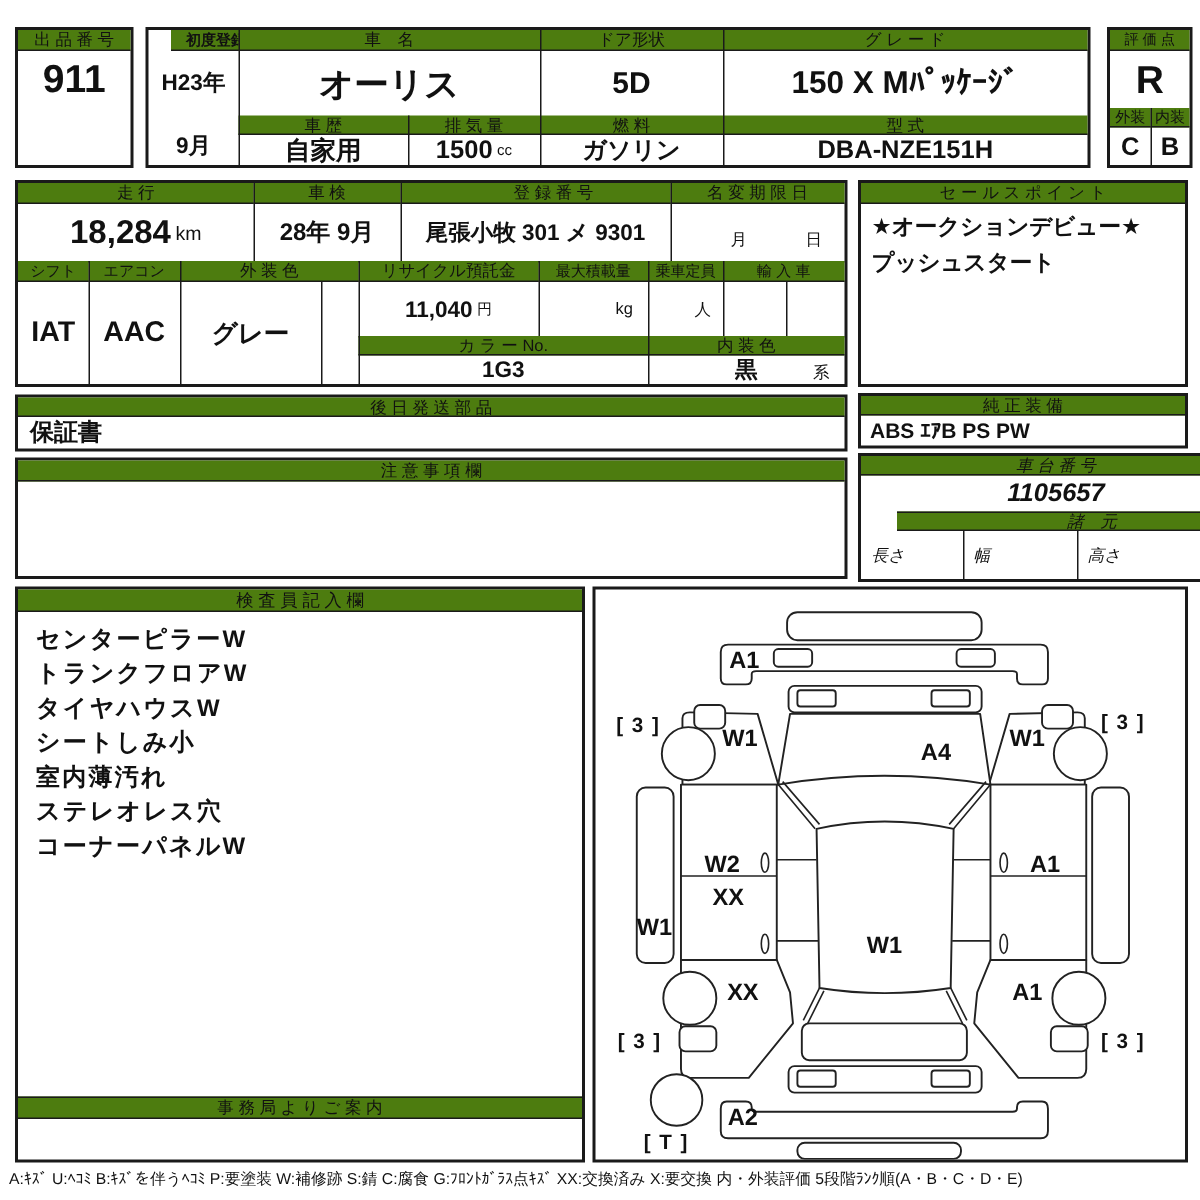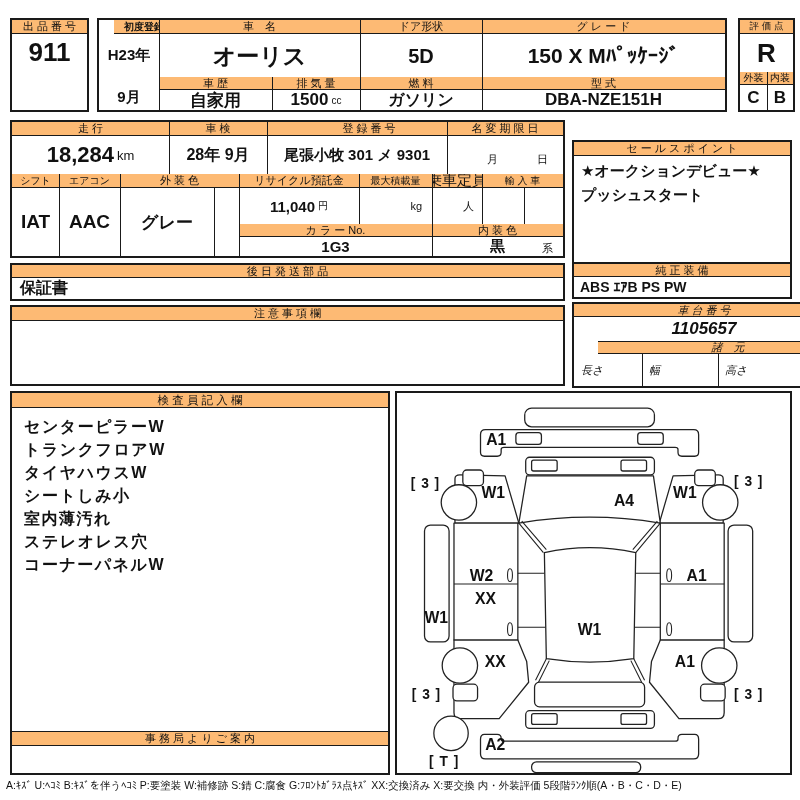--- a/index.html
+++ b/index.html
@@ -7,7 +7,7 @@
          font-family:"Liberation Sans","DejaVu Sans",sans-serif;color:#111;}
   .box{position:absolute;border:2px solid #1a1a1a;background:#fff;box-sizing:border-box;}
   .abs{position:absolute;box-sizing:border-box;}
-  .band{background:#fdba74;border-bottom:1px solid #1a1a1a;font-size:11px;
+  .band{background:#4d7c0f;border-bottom:1px solid #1a1a1a;font-size:11px;
         display:flex;align-items:center;justify-content:center;white-space:pre;overflow:hidden;}
   .vl{position:absolute;width:0;border-left:1px solid #1a1a1a;}
   .hl{position:absolute;height:0;border-top:1px solid #1a1a1a;}

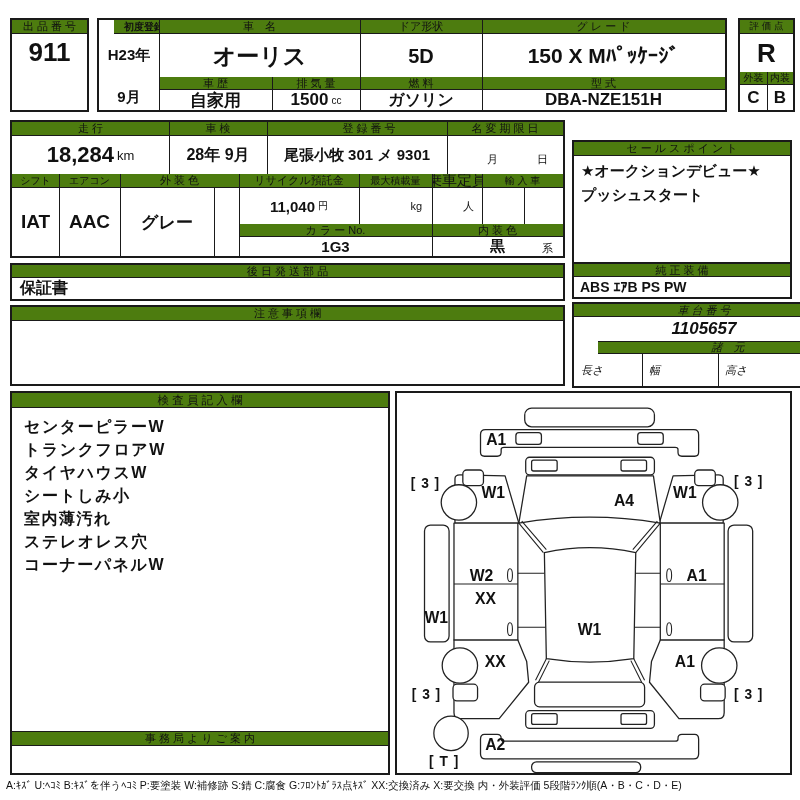--- a/index.html
+++ b/index.html
@@ -120,7 +120,7 @@
     <div class="vl" style="left:512px;top:66px;height:36px;"></div>
   </div>
 
-  <div class="box" style="left:572px;top:120px;width:220px;height:138px;margin-top:20px;">
+  <div class="box" style="left:572px;top:120px;width:220px;height:138px;">
     <div class="abs band" style="left:0;top:0;width:100%;height:14px;">セ ー ル ス ポ イ ン ト</div>
     <div class="abs b" style="left:7px;top:20px;font-size:15px;white-space:pre;">★オークションデビュー★</div>
     <div class="abs b" style="left:7px;top:44px;font-size:15px;white-space:pre;">プッシュスタート</div>

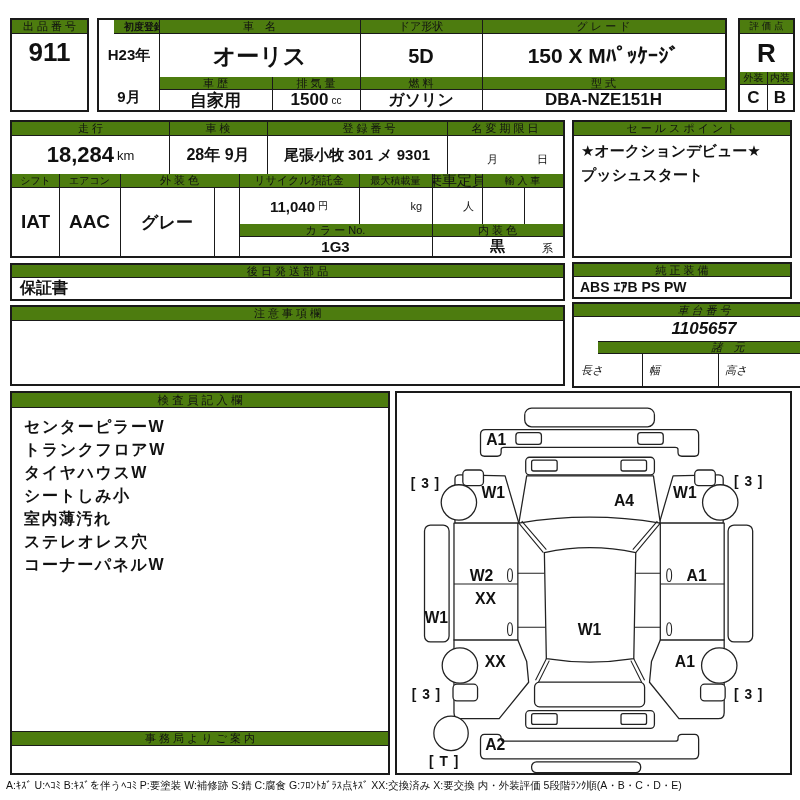--- a/index.html
+++ b/index.html
@@ -93,7 +93,7 @@
     <div class="abs band" style="left:108px;top:52px;width:119px;height:14px;">外 装 色</div>
     <div class="abs band" style="left:227px;top:52px;width:120px;height:14px;">リサイクル預託金</div>
     <div class="abs band" style="left:347px;top:52px;width:73px;height:14px;font-size:10px;">最大積載量</div>
-    <div class="abs band" style="left:420px;top:52px;width:50px;height:14px;font-size:15px;">乗車定員</div>
+    <div class="abs band" style="left:420px;top:52px;width:50px;height:14px;font-size:10px;">乗車定員</div>
     <div class="abs band" style="left:470px;top:52px;width:81px;height:14px;font-size:10px;">輸 入 車</div>
 
     <div class="abs c b" style="left:0;top:66px;width:47px;height:68px;font-size:19px;">IAT</div>

